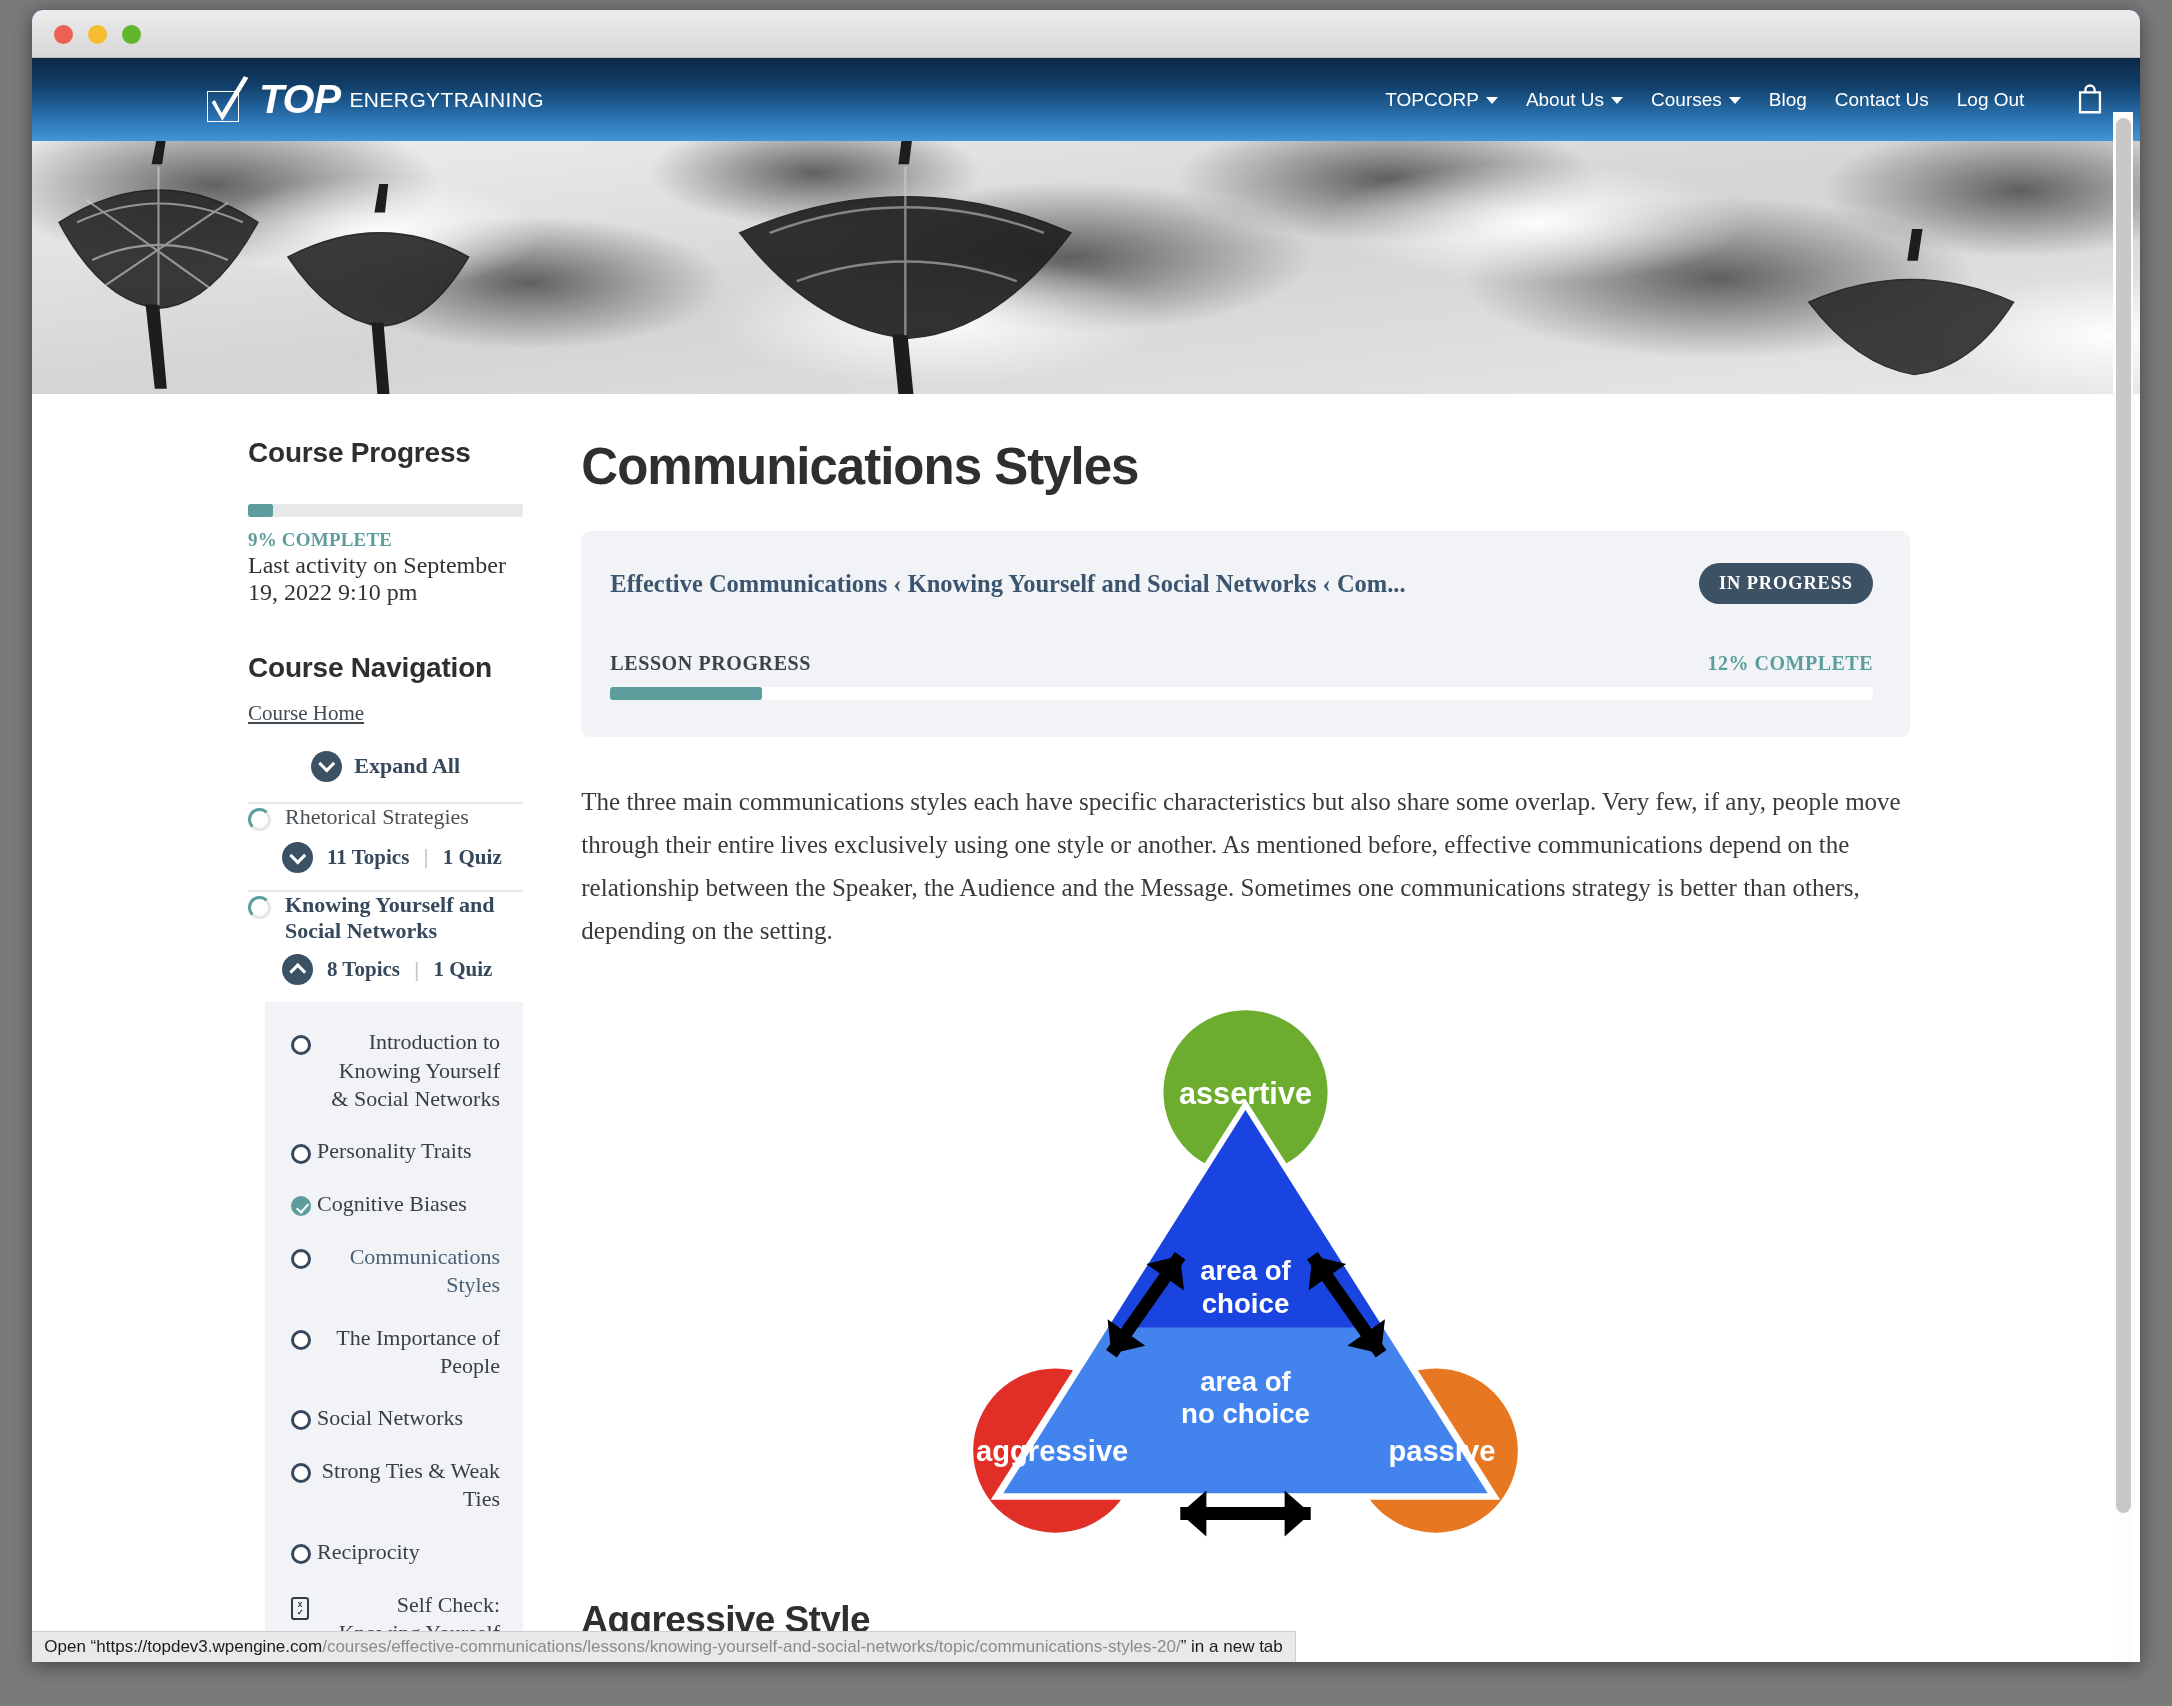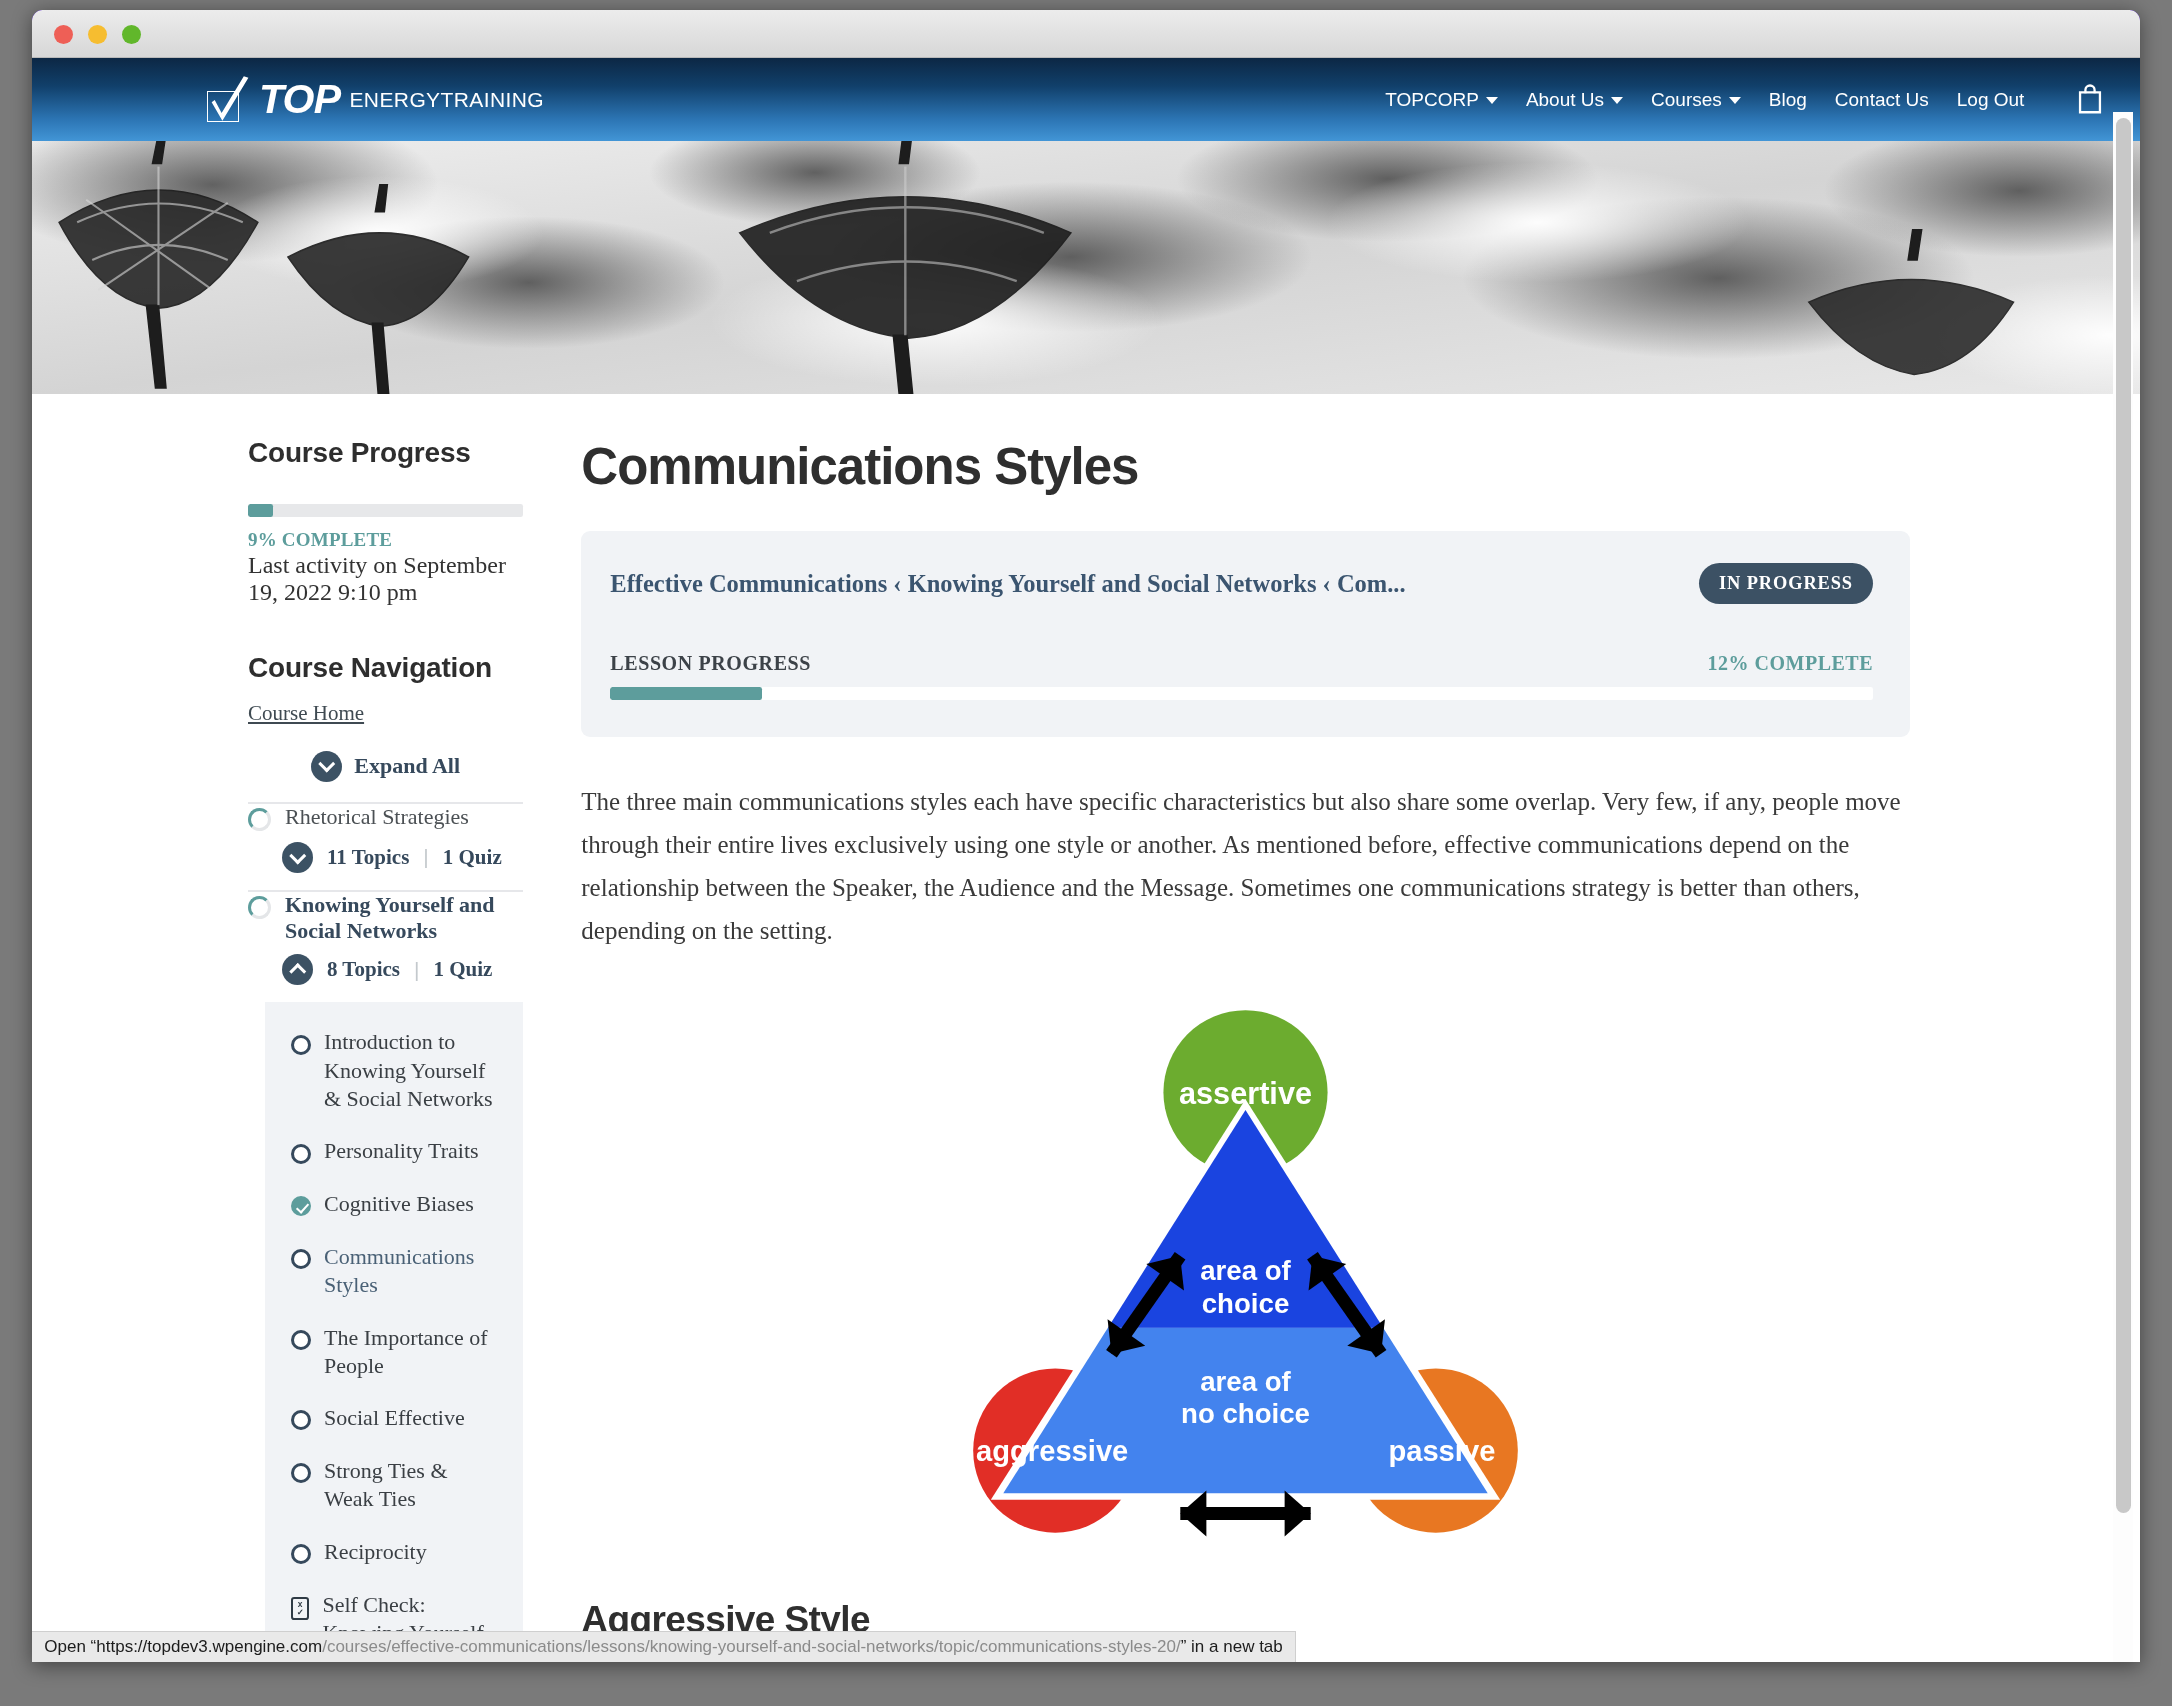--- a/index.html
+++ b/index.html
@@ -265,8 +265,9 @@
   .topic-row {
     display: flex;
     align-items: flex-start;
-    gap: 13px;
+    gap: 6px;
     margin-bottom: 24.5px;
+    text-align: right;
   }
   .topic-row:last-child { margin-bottom: 0; }
   .topic-circle {

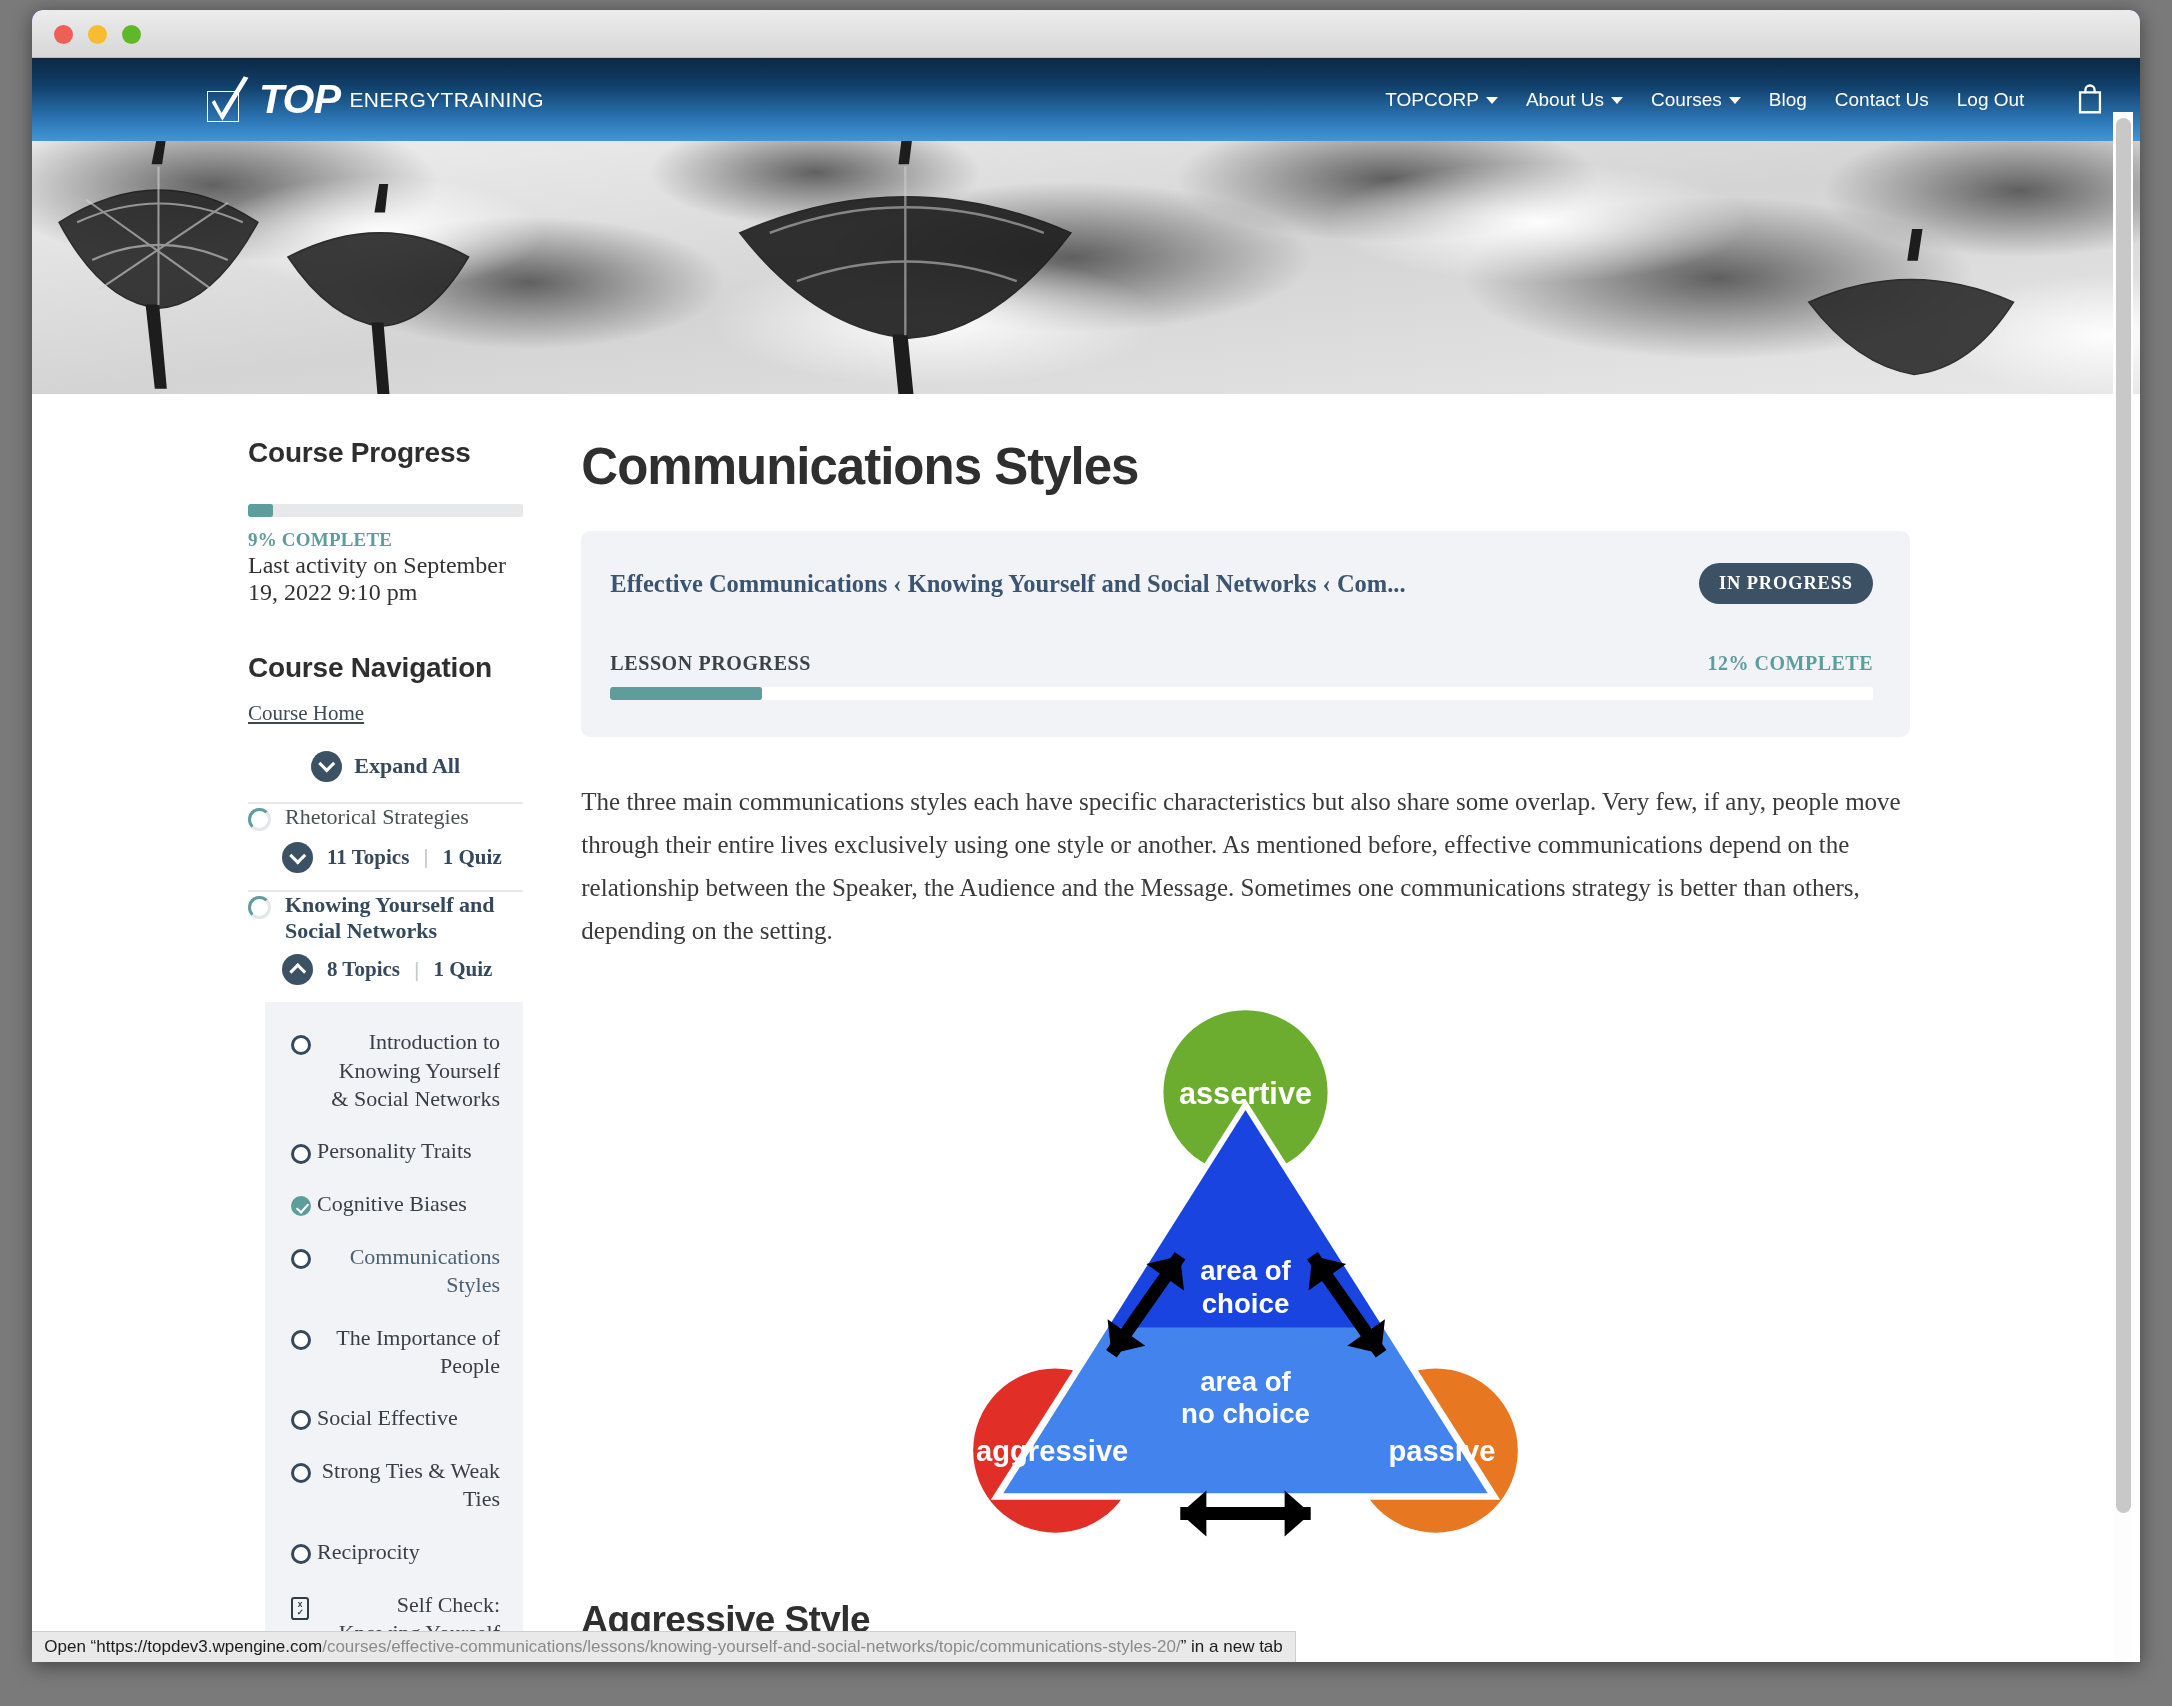--- a/index.html
+++ b/index.html
@@ -648,7 +648,7 @@
               </div>
               <div class="topic-row">
                 <span class="topic-circle"></span>
-                <span class="topic-label">Social Effective</span>
+                <span class="topic-label">Social Networks</span>
               </div>
               <div class="topic-row">
                 <span class="topic-circle"></span>

